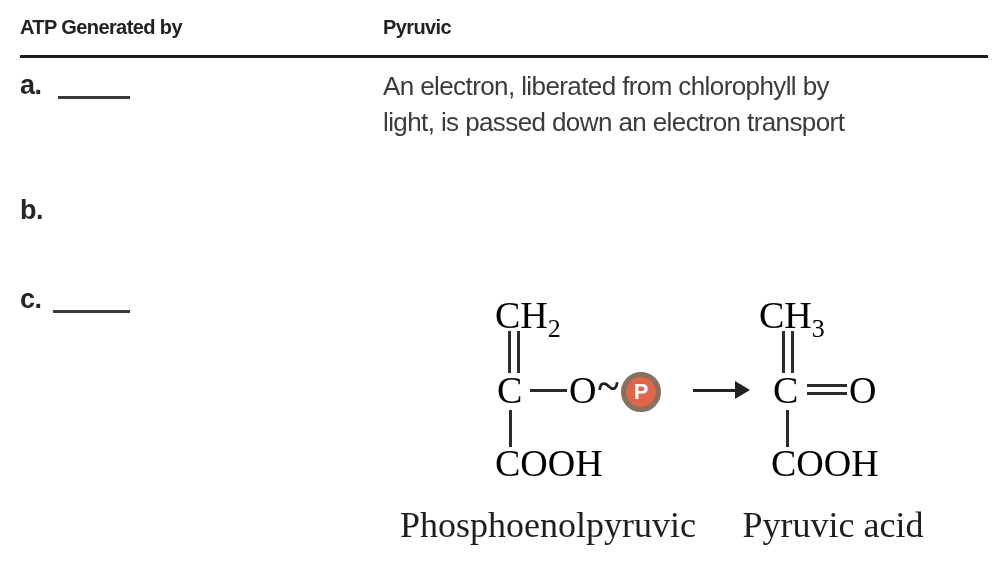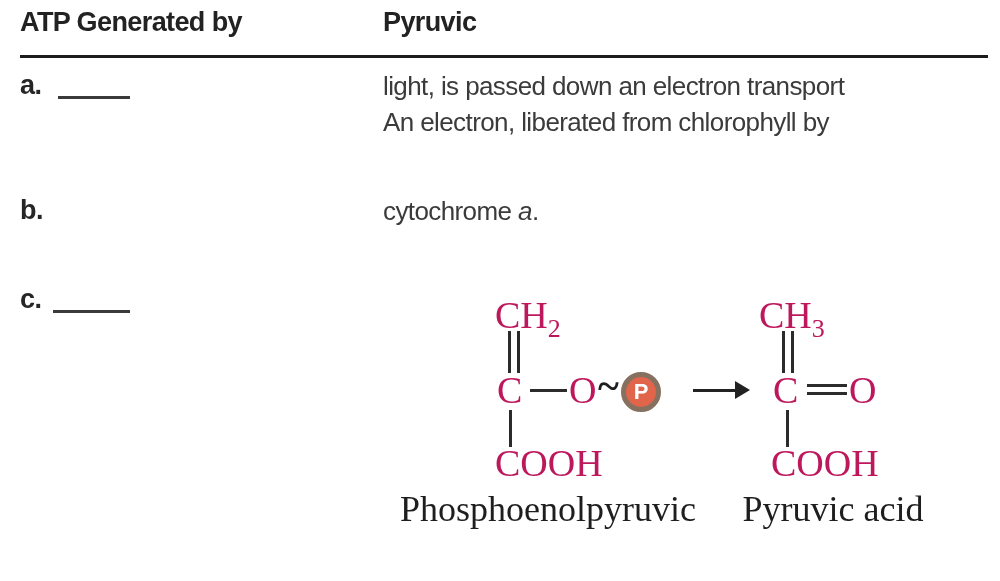--- a/index.html
+++ b/index.html
@@ -12,8 +12,8 @@
   .abs{position:absolute;}
   
   .col-header{
-    font-weight:bold;font-size:27px;letter-spacing:-0.6px;color:#222222;
-    white-space:nowrap;top:7px;
+    font-weight:bold;font-size:20px;letter-spacing:-0.6px;color:#222222;
+    white-space:nowrap;top:16px;
   }
   .header-rule{
     top:55px;left:20px;width:968px;height:3px;background:#1c1c1c;

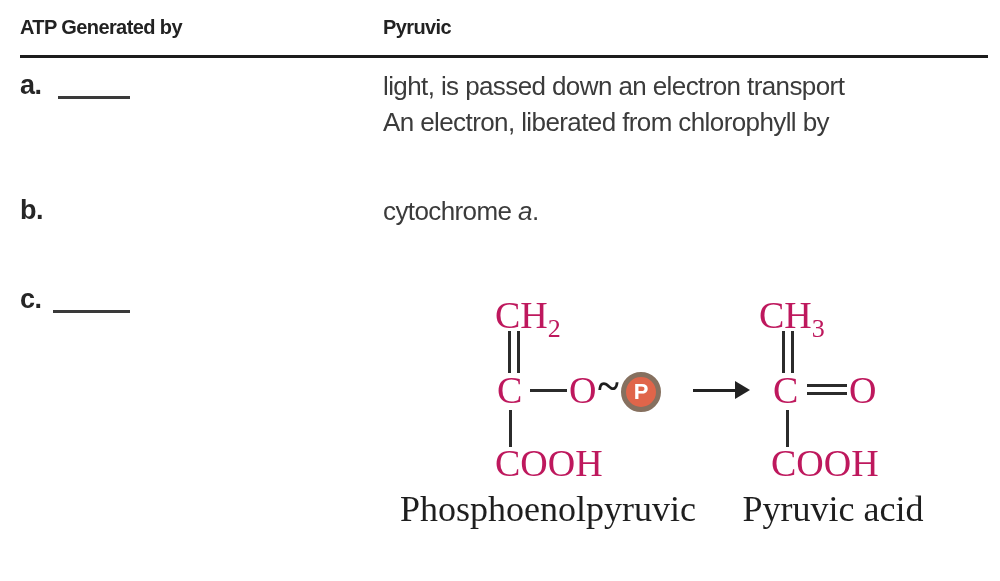--- a/index.html
+++ b/index.html
@@ -71,8 +71,8 @@
 <div class="abs row-label" style="top:70px">a.</div>
 <div class="abs answer-blank" style="left:58px;top:70px;width:72px"></div>
 <div class="abs reaction-text" style="top:68px">
+  <div>An electron, liberated from chlorophyll by</div>
   <div>light, is passed down an electron transport</div>
-  <div>An electron, liberated from chlorophyll by</div>
 </div>
 
 <div class="abs row-label" style="top:195px">b.</div>

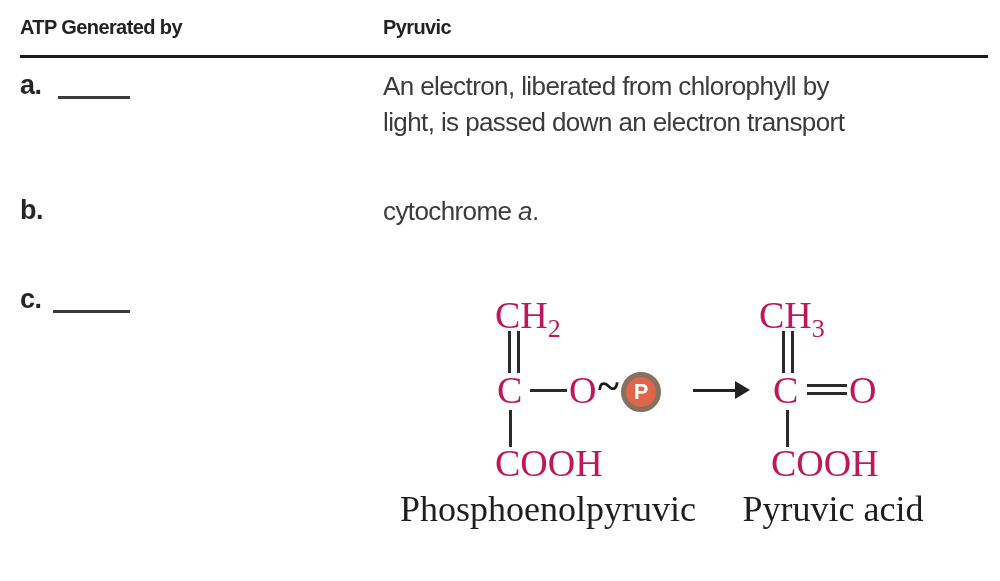--- a/index.html
+++ b/index.html
@@ -77,7 +77,6 @@
 
 <div class="abs row-label" style="top:195px">b.</div>
 <div class="abs reaction-text" style="top:193px">
-  <div><span>cytochrome </span><i>a</i><span>.</span></div>
 </div>
 
 <div class="abs row-label" style="top:284px">c.</div>

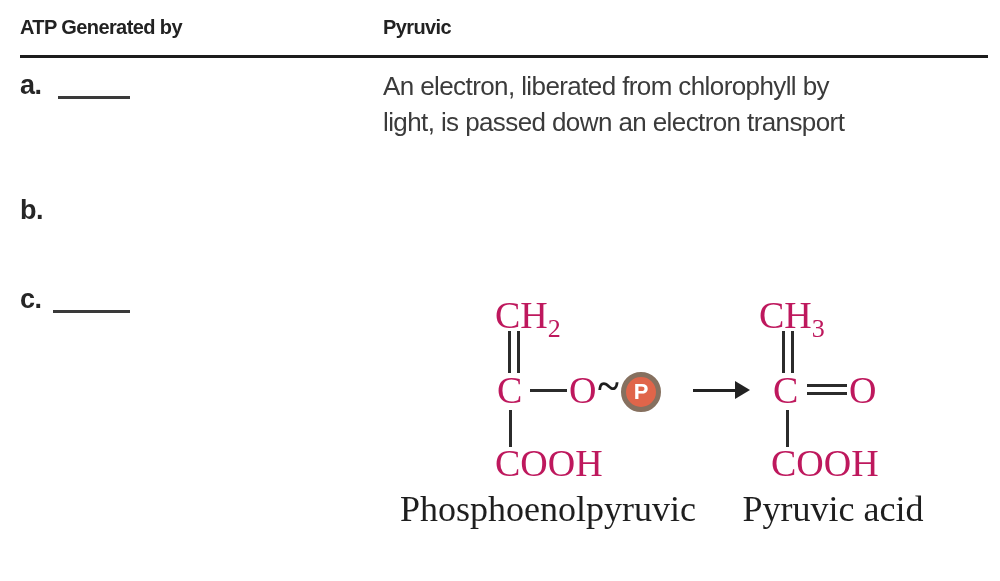--- a/index.html
+++ b/index.html
@@ -34,7 +34,7 @@
   .diagram{left:383px;top:292px;width:600px;height:289px;}
   .chem{
     font-family:"Liberation Serif",serif;font-size:38px;line-height:1;
-    color:#be185d;white-space:nowrap;
+    color:#000000;white-space:nowrap;
   }
   .chem sub{font-size:26px;line-height:1;}
   .bond{background:#2b2b2b;}

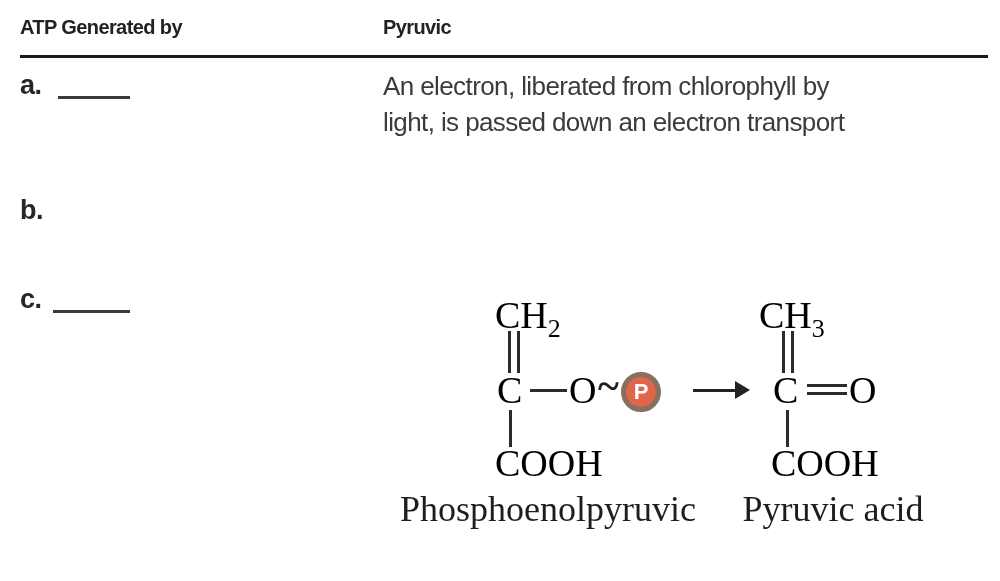--- a/index.html
+++ b/index.html
@@ -58,7 +58,7 @@
   }
   .mol-label{
     font-family:"Liberation Serif",serif;font-size:36px;line-height:36px;
-    color:#1e1e1e;text-align:center;
+    color:#1e1e1e;text-align:center;margin-top:16px;
   }
 </style>
 </head>

